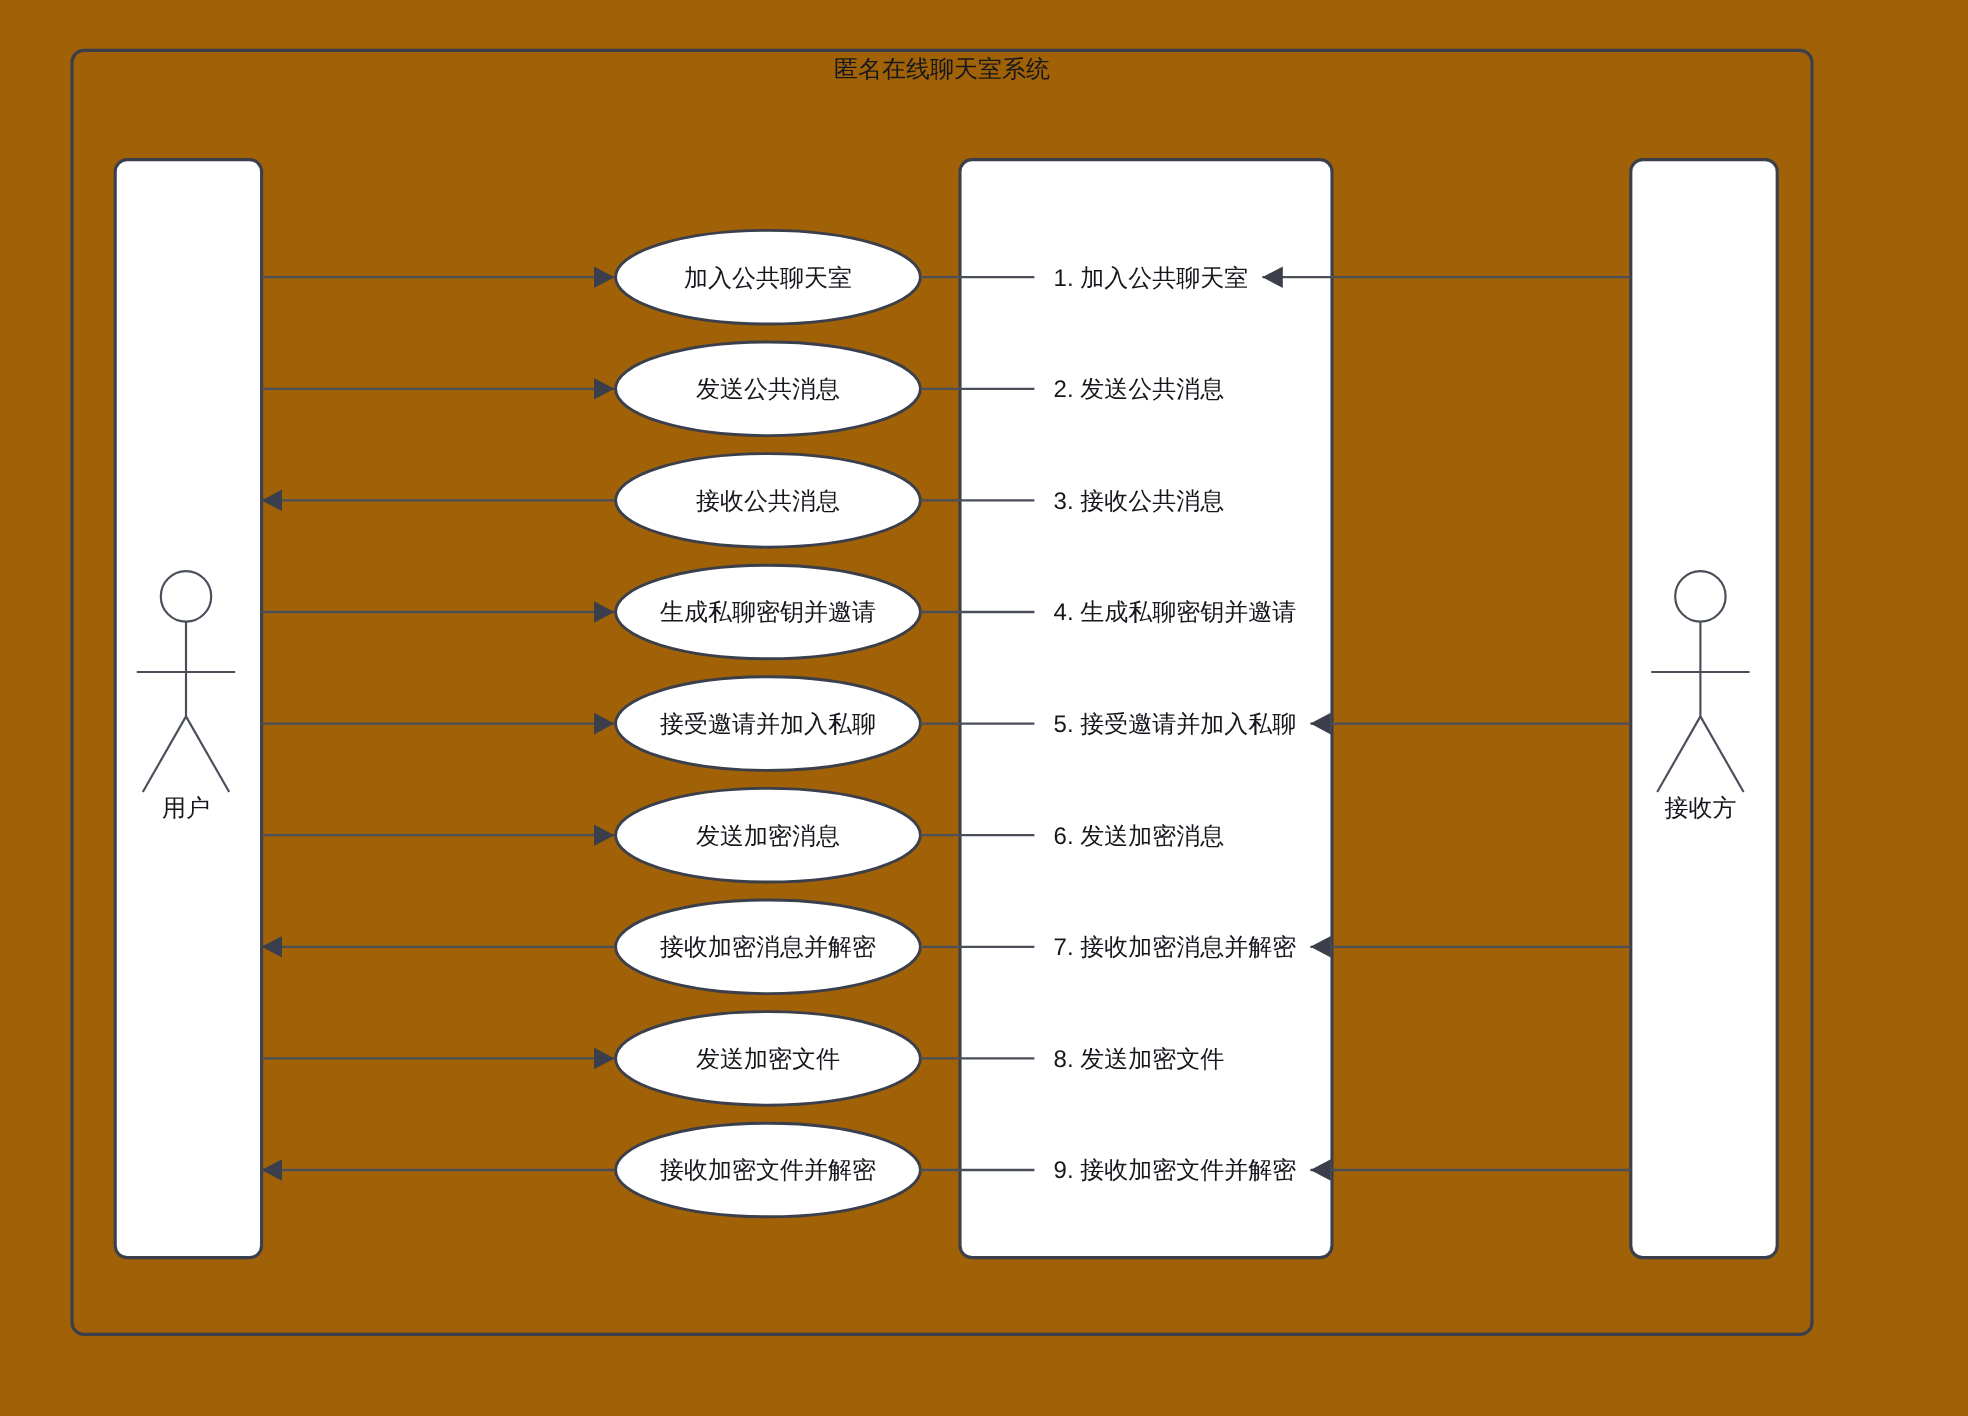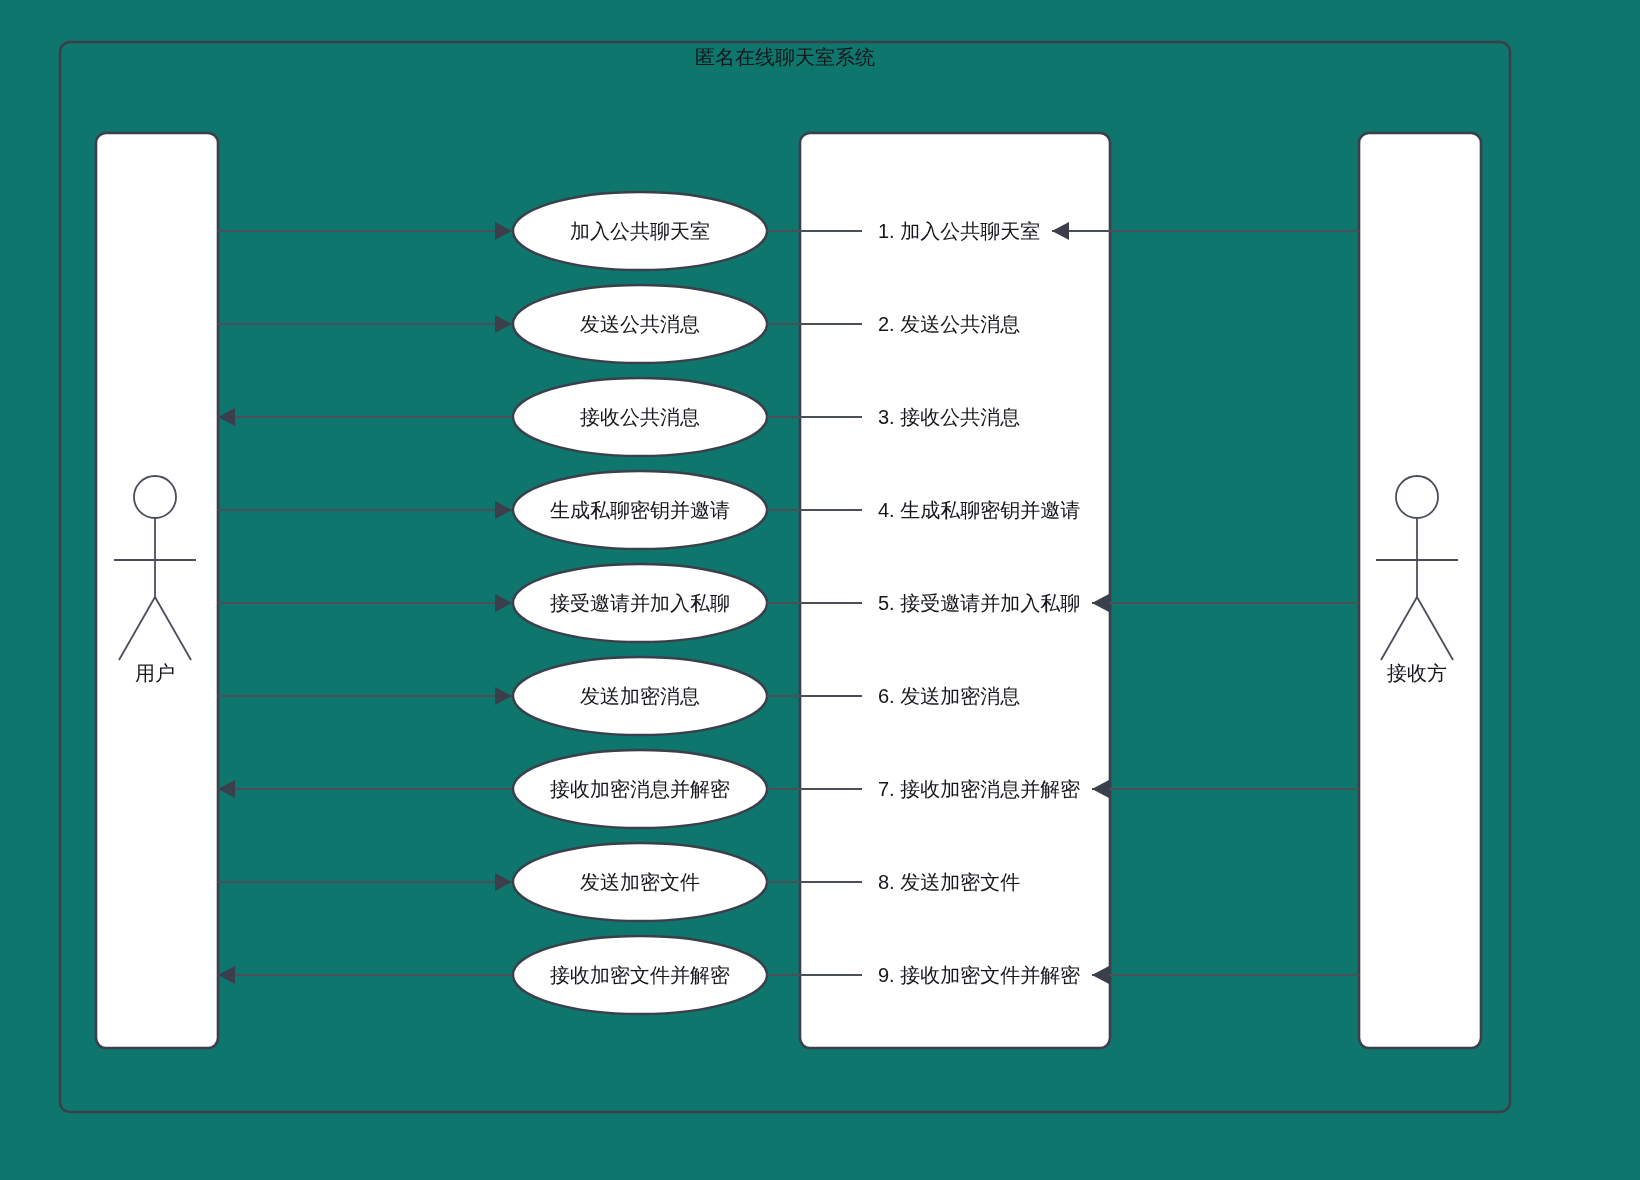--- a/index.html
+++ b/index.html
@@ -4,7 +4,7 @@
 <style>
   html,body{margin:0;padding:0;background:#ffffff;}
   body{width:1640px;height:1180px;font-family:"Liberation Sans","DejaVu Sans",sans-serif;}
-  #stage{position:relative;width:1640px;height:1180px;overflow:hidden;background:#0f766e;}
+  #stage{position:relative;width:1640px;height:1180px;overflow:hidden;background:#a16207;}
   svg#diagram{position:absolute;left:0;top:0;width:1640px;height:1180px;}
   .stroke{fill:none;stroke:#3a3f4b;stroke-width:2.6;}
   .thin{fill:none;stroke:#4a4f5a;stroke-width:1.8;}

